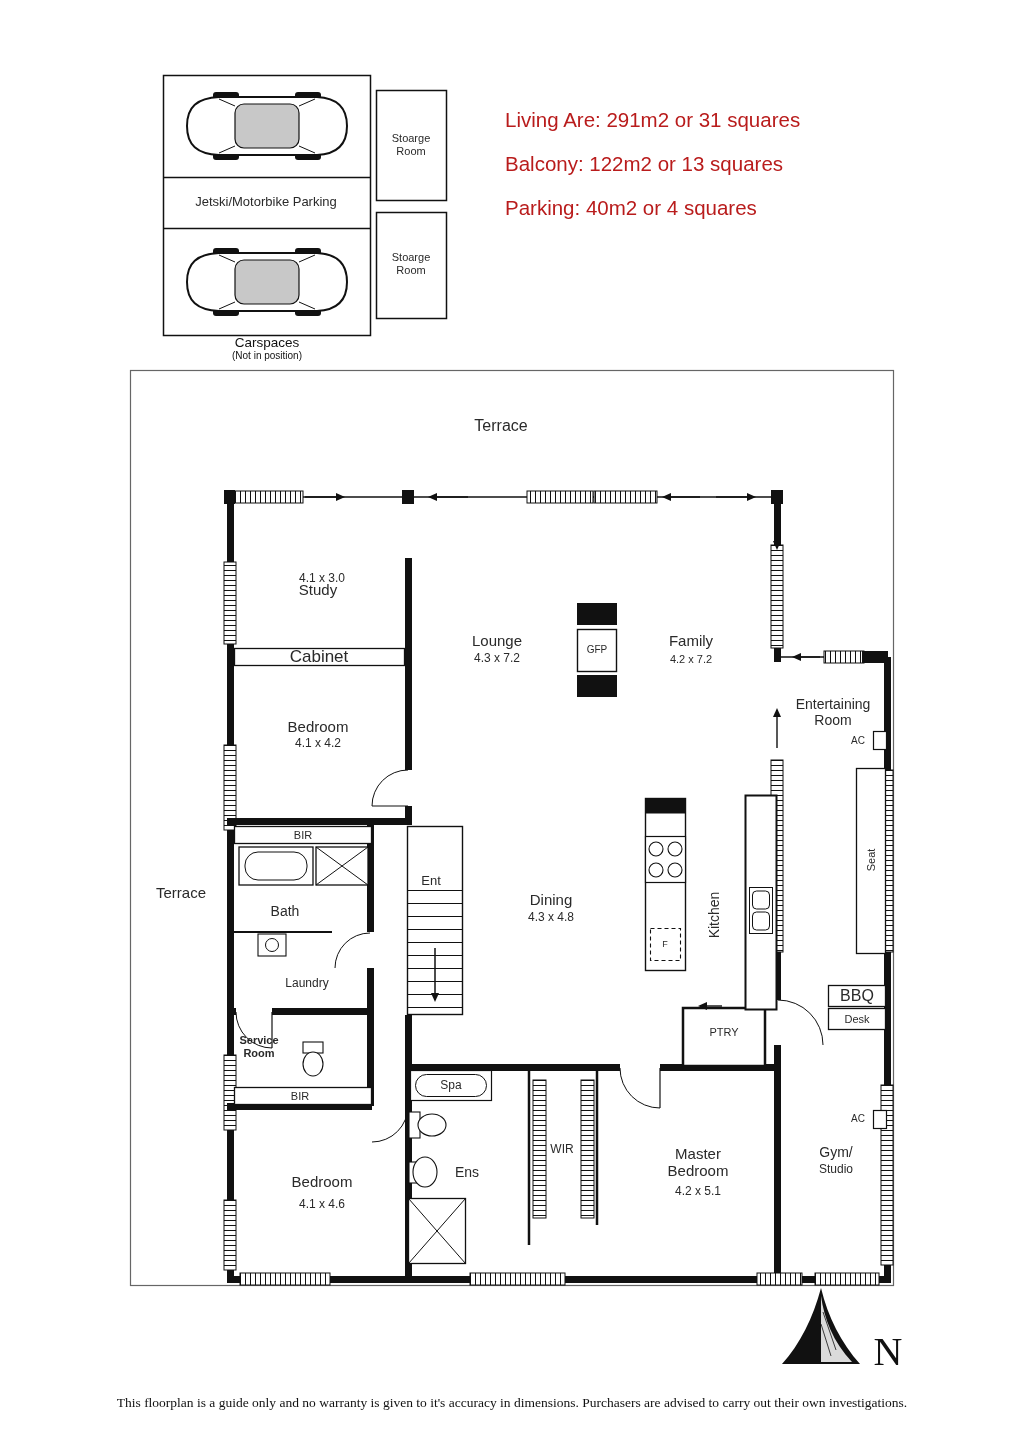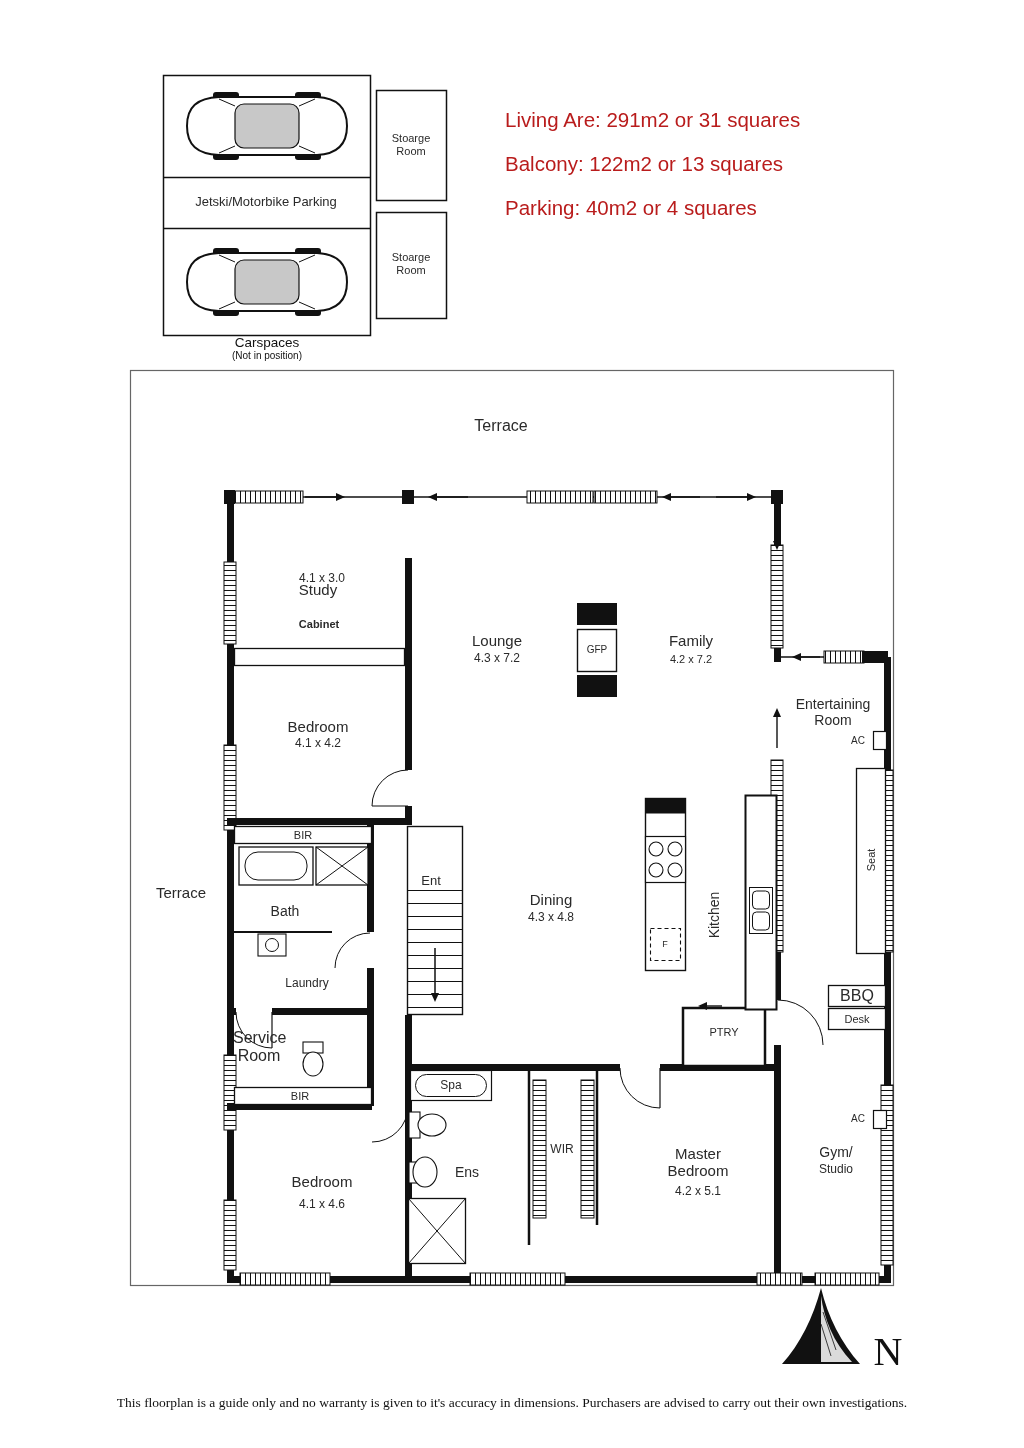--- a/index.html
+++ b/index.html
@@ -252,7 +252,7 @@
 
 <div class="lbl" style="left:318px;top:562px;font-size:15px;margin-top:28px;">Study</div>
 <div class="lbl" style="left:322px;top:579px;font-size:12px;">4.1 x 3.0</div>
-<div class="lbl" style="left:319px;top:624px;font-size:11px;font-weight:bold;">Cabinet</div>
+<div class="lbl" style="left:319px;top:657px;font-size:17px;">Cabinet</div>
 <div class="lbl" style="left:318px;top:727px;font-size:15px;">Bedroom</div>
 <div class="lbl" style="left:318px;top:744px;font-size:12px;">4.1 x 4.2</div>
 <div class="lbl" style="left:497px;top:641px;font-size:15px;">Lounge</div>

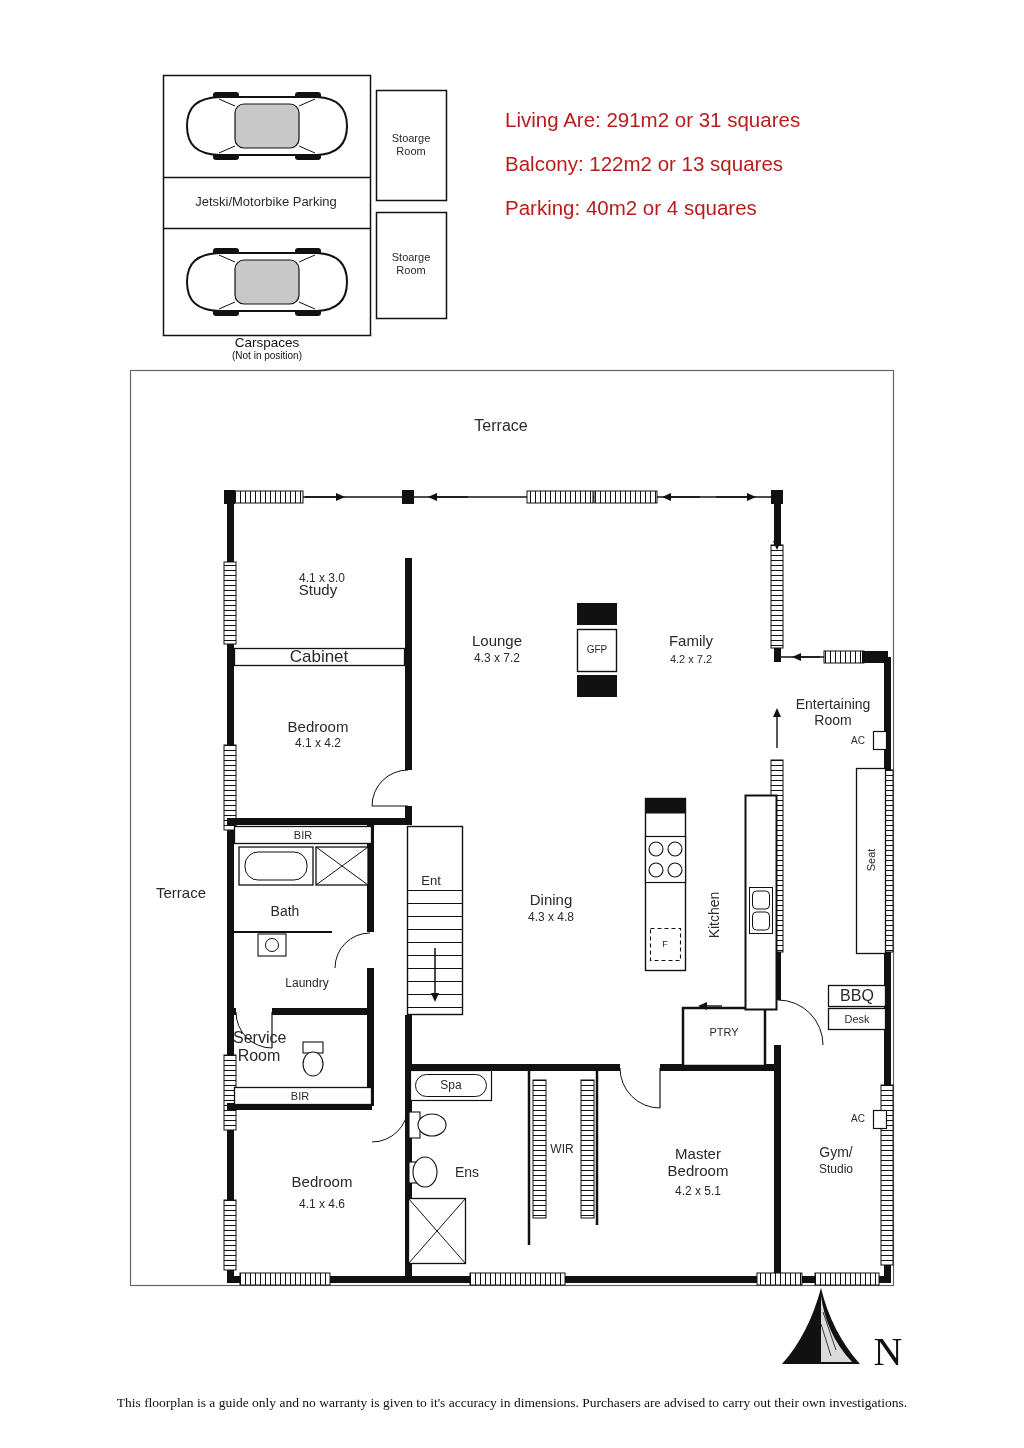--- a/index.html
+++ b/index.html
@@ -271,7 +271,7 @@
 <div class="lbl rot" style="left:714px;top:915px;font-size:14px;">Kitchen</div>
 <div class="lbl" style="left:665px;top:944px;font-size:9px;">F</div>
 <div class="lbl" style="left:307px;top:984px;font-size:12px;">Laundry</div>
-<div class="lbl wrap" style="left:259px;top:1047px;width:52px;font-size:16px;">Service Room</div>
+<div class="lbl wrap" style="left:259px;top:1047px;width:52px;font-size:11px;font-weight:bold;">Service Room</div>
 <div class="lbl" style="left:300px;top:1096px;font-size:11px;">BIR</div>
 <div class="lbl" style="left:451px;top:1086px;font-size:12px;">Spa</div>
 <div class="lbl" style="left:467px;top:1172px;font-size:14px;">Ens</div>

